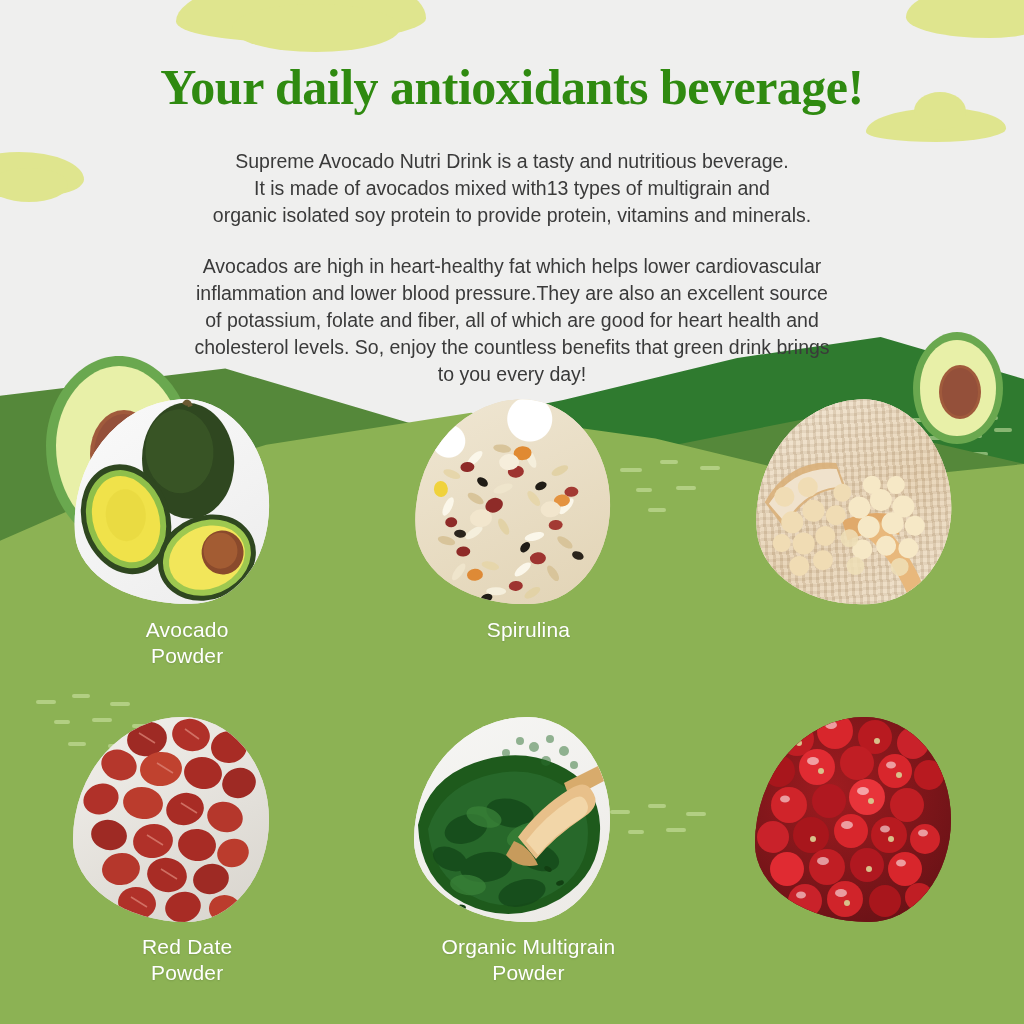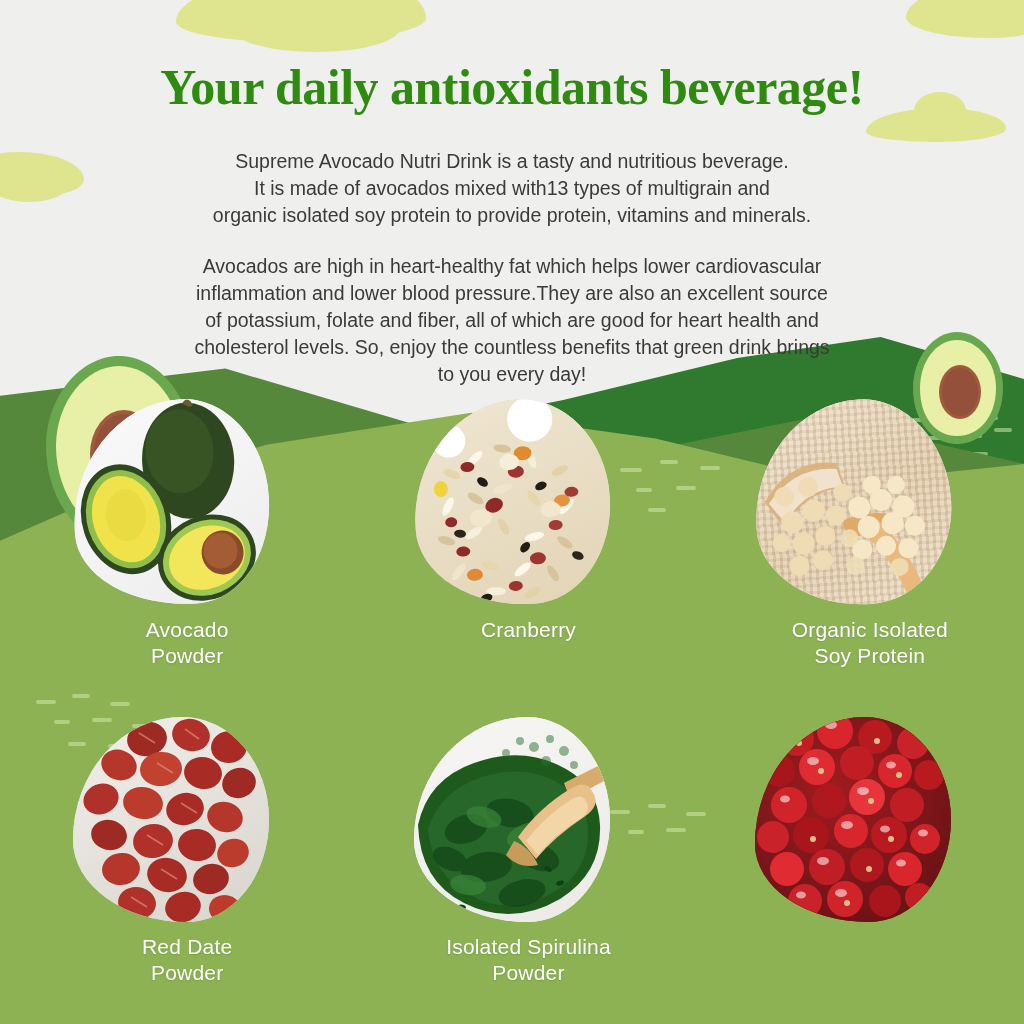--- a/index.html
+++ b/index.html
@@ -245,7 +245,7 @@
             </g>
           </svg>
         </div>
-        <div class="caption" style="white-space:pre-line;">Cranberry</div>
+        <div class="caption" style="white-space:pre-line;">Spirulina</div>
       </div>
 
       <div class="cell">

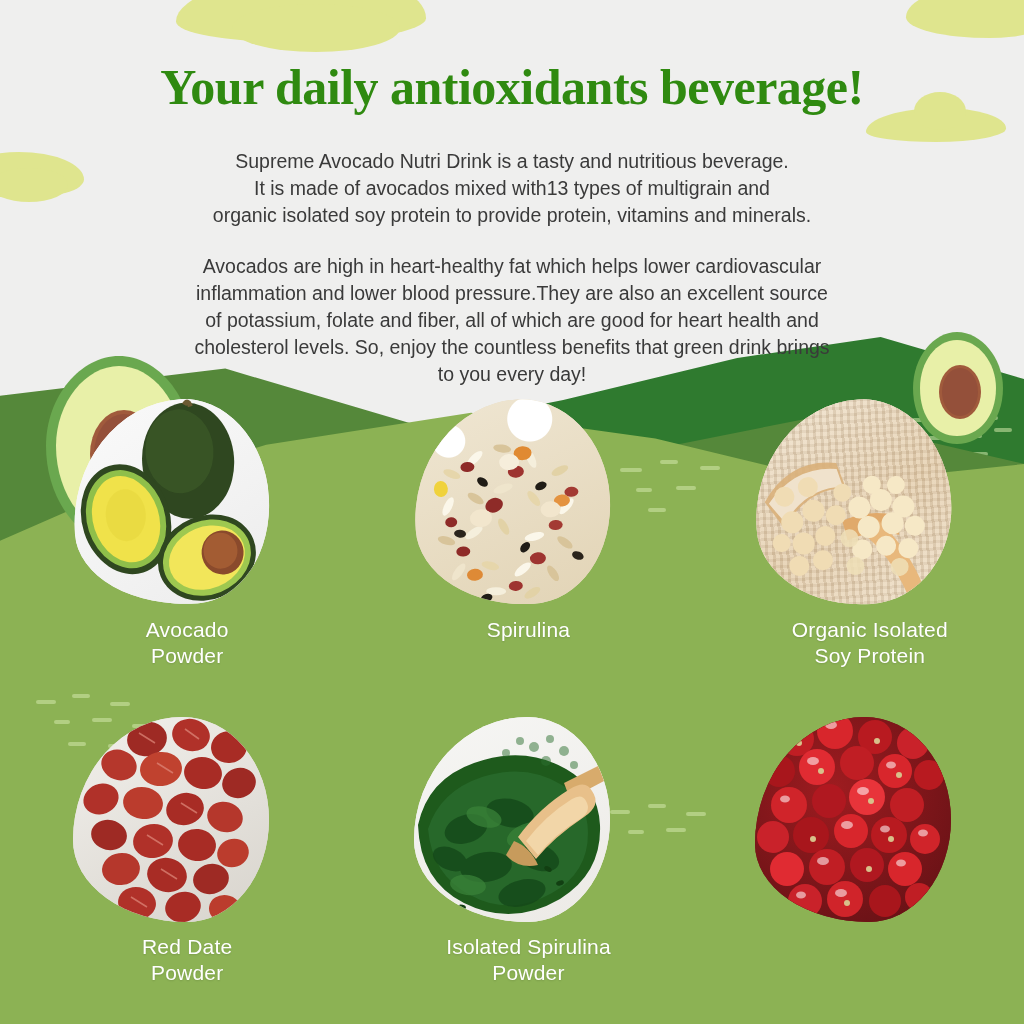--- a/index.html
+++ b/index.html
@@ -292,8 +292,6 @@
             </g>
           </svg>
         </div>
-        <div class="caption" style="white-space:pre-line;">Organic Isolated
-Soy Protein</div>
       </div>
     </div>
 

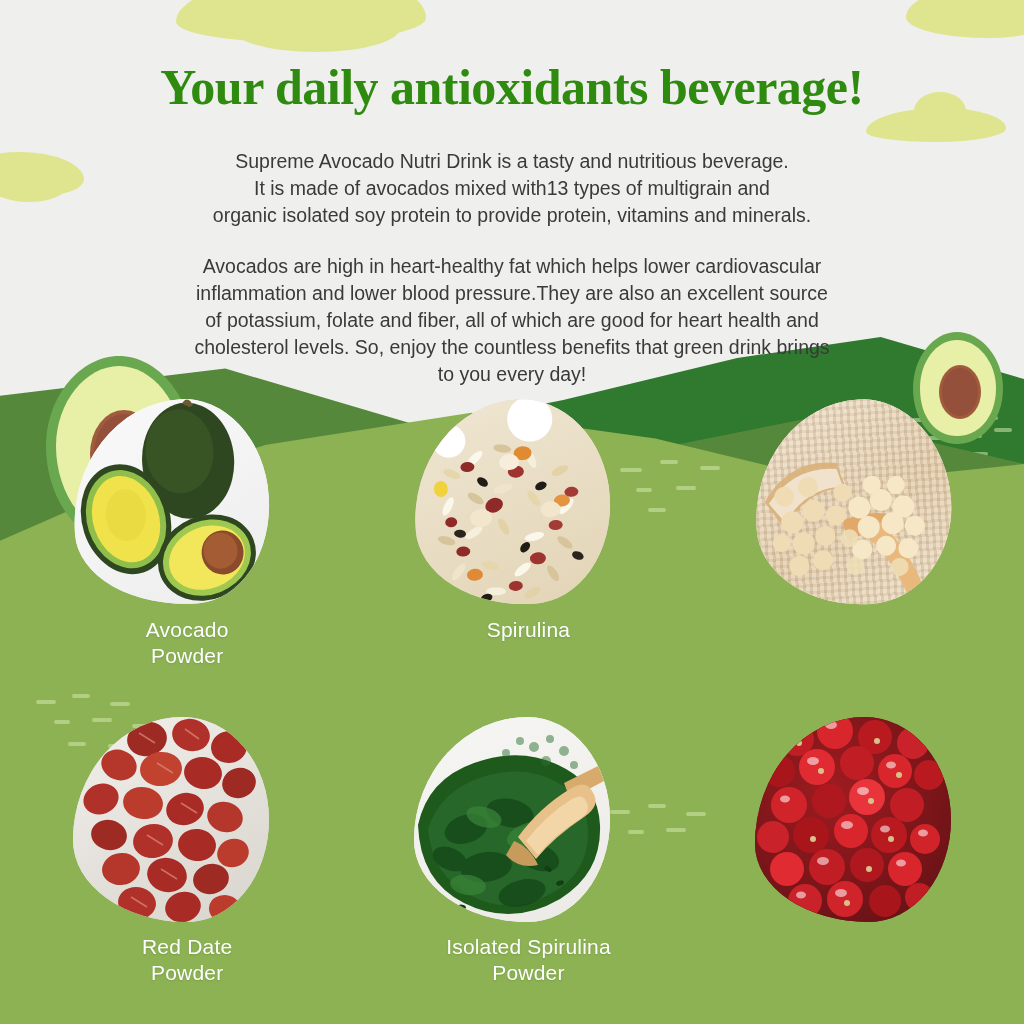--- a/index.html
+++ b/index.html
@@ -372,7 +372,7 @@
             </g>
           </svg>
         </div>
-        <div class="caption" style="white-space:pre-line;">Isolated Spirulina
+        <div class="caption" style="white-space:pre-line;">Organic Multigrain
 Powder</div>
       </div>
 

